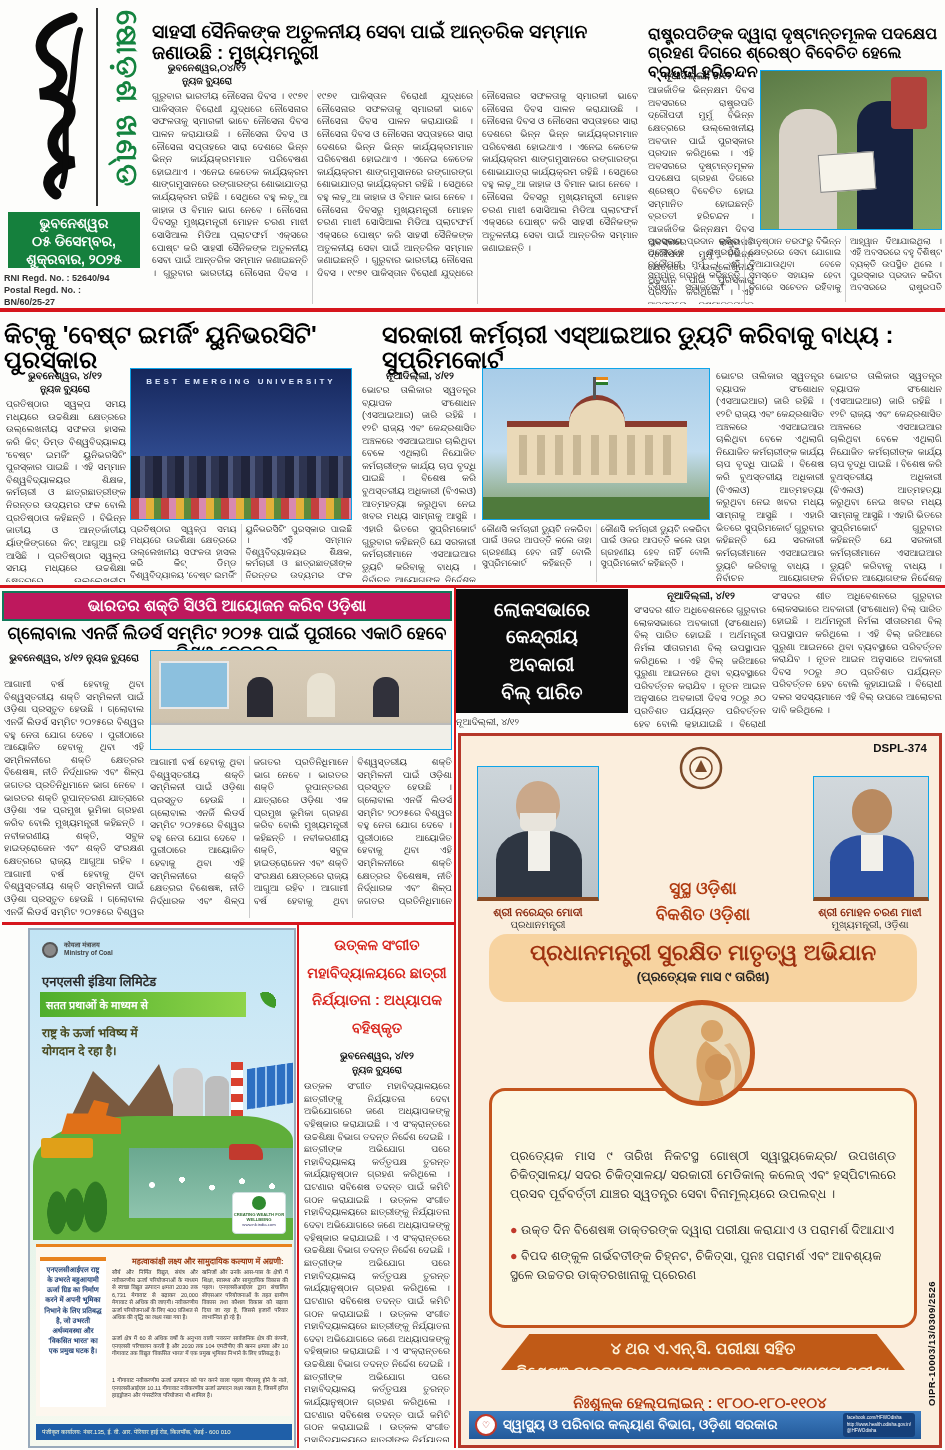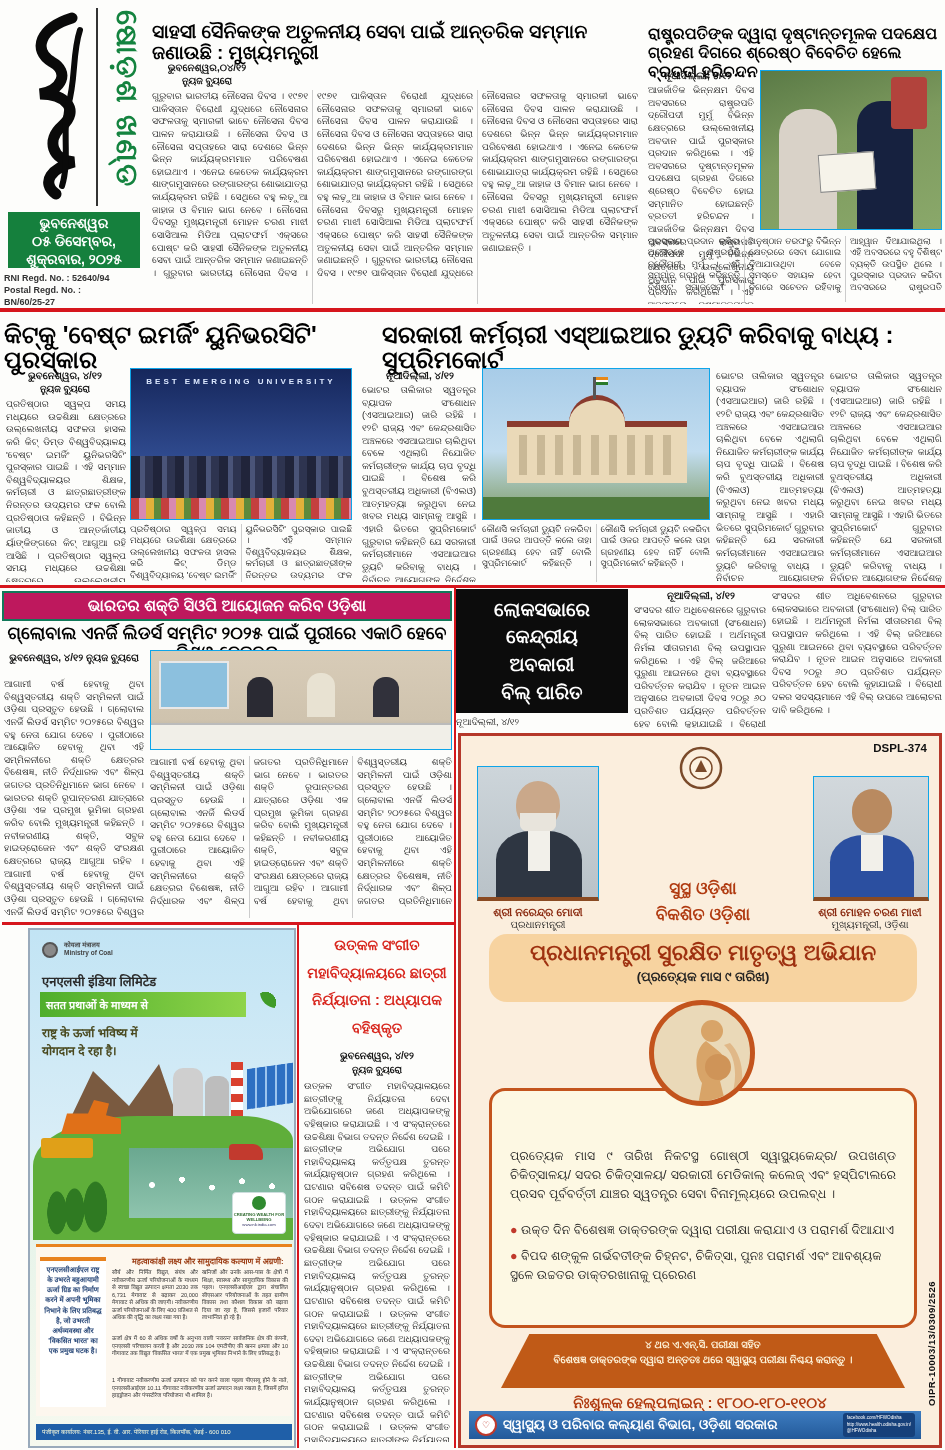--- a/index.html
+++ b/index.html
@@ -243,7 +243,7 @@
       <div style="font-size:12.5px;line-height:1.45;color:#222;margin-top:8px;"><span style="color:#c0392b;">● </span><span>ବିପଦ ଶଙ୍କୁଳ ଗର୍ଭବତୀଙ୍କ ଚିହ୍ନଟ, ଚିକିତ୍ସା, ପୁନଃ ପରାମର୍ଶ ଏବଂ ଆବଶ୍ୟକ ସ୍ଥଳେ ଉଚ୍ଚତର ଡାକ୍ତରଖାନାକୁ ପ୍ରେରଣ</span></div>
     </div>
 
-    <div class="abs band" style="left:40px;top:598px;width:404px;height:54px;font-size:10px;line-height:1.5;padding-top:3px;">
+    <div class="abs band" style="left:40px;top:598px;width:404px;height:36px;font-size:16px;line-height:1.5;padding-top:3px;">
       <div>୪ ଥର ଏ.ଏନ୍.ସି. ପରୀକ୍ଷା ସହିତ</div>
       <div>ବିଶେଷଜ୍ଞ ଡାକ୍ତରଙ୍କ ଦ୍ୱାରା ଅନ୍ତତଃ ଥରେ ସ୍ୱାସ୍ଥ୍ୟ ପରୀକ୍ଷା ନିଶ୍ଚୟ କରାନ୍ତୁ ।</div>
     </div>

